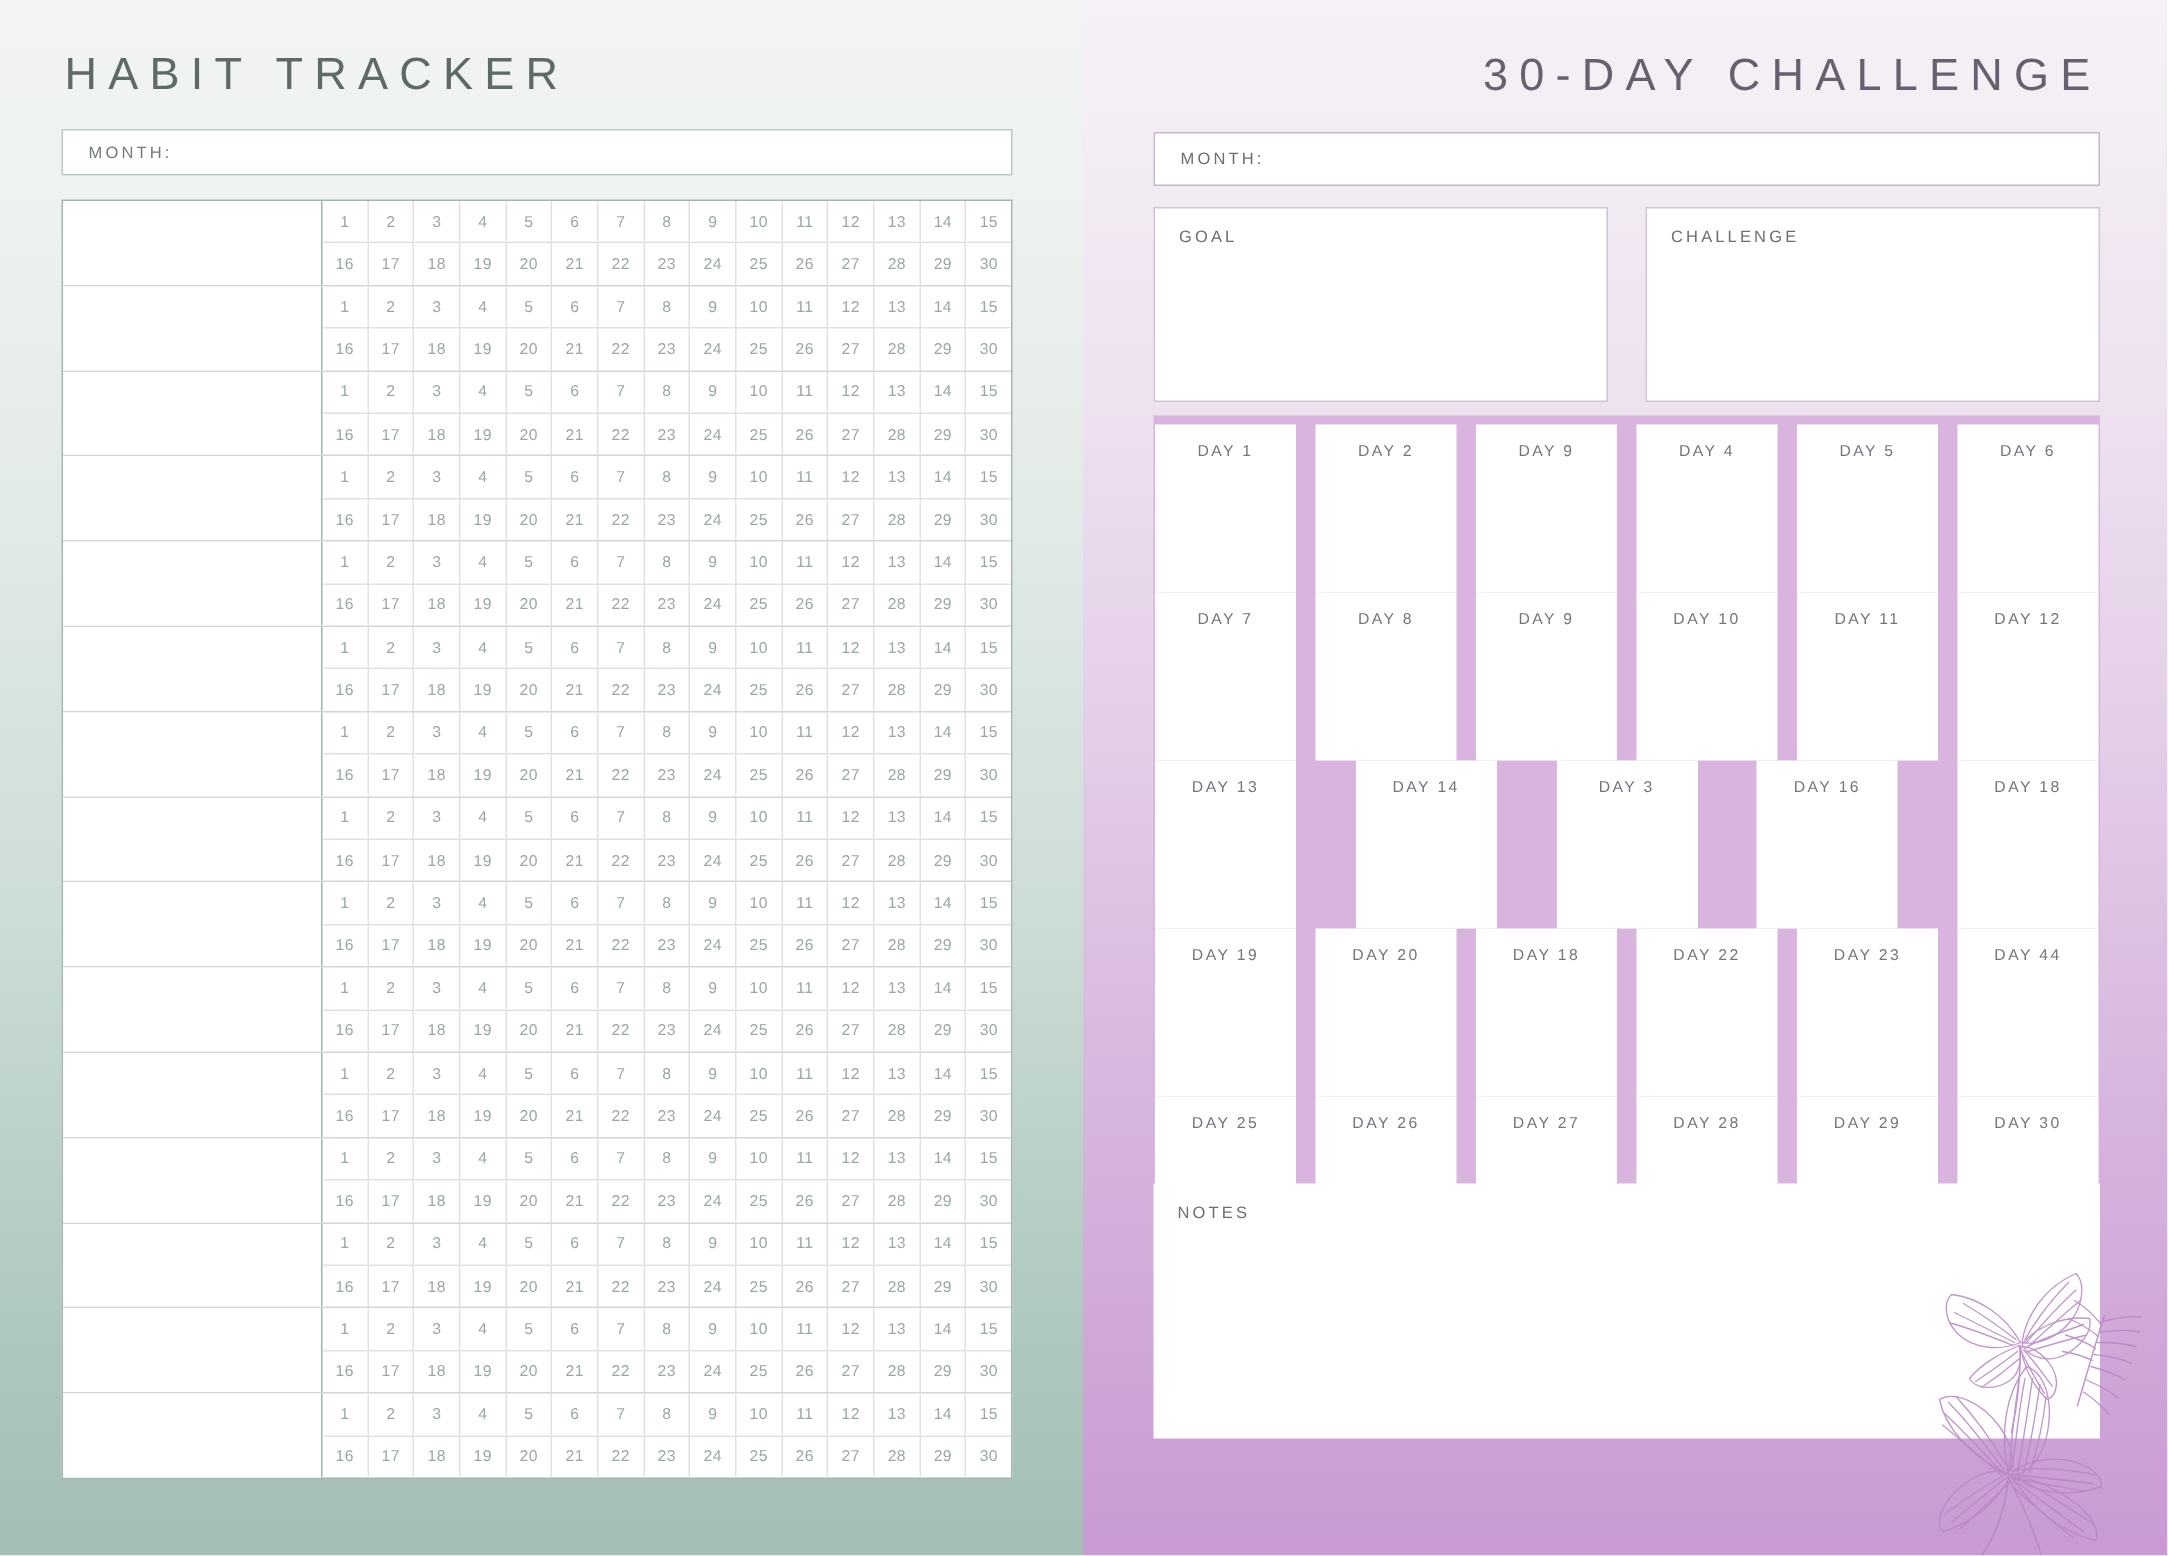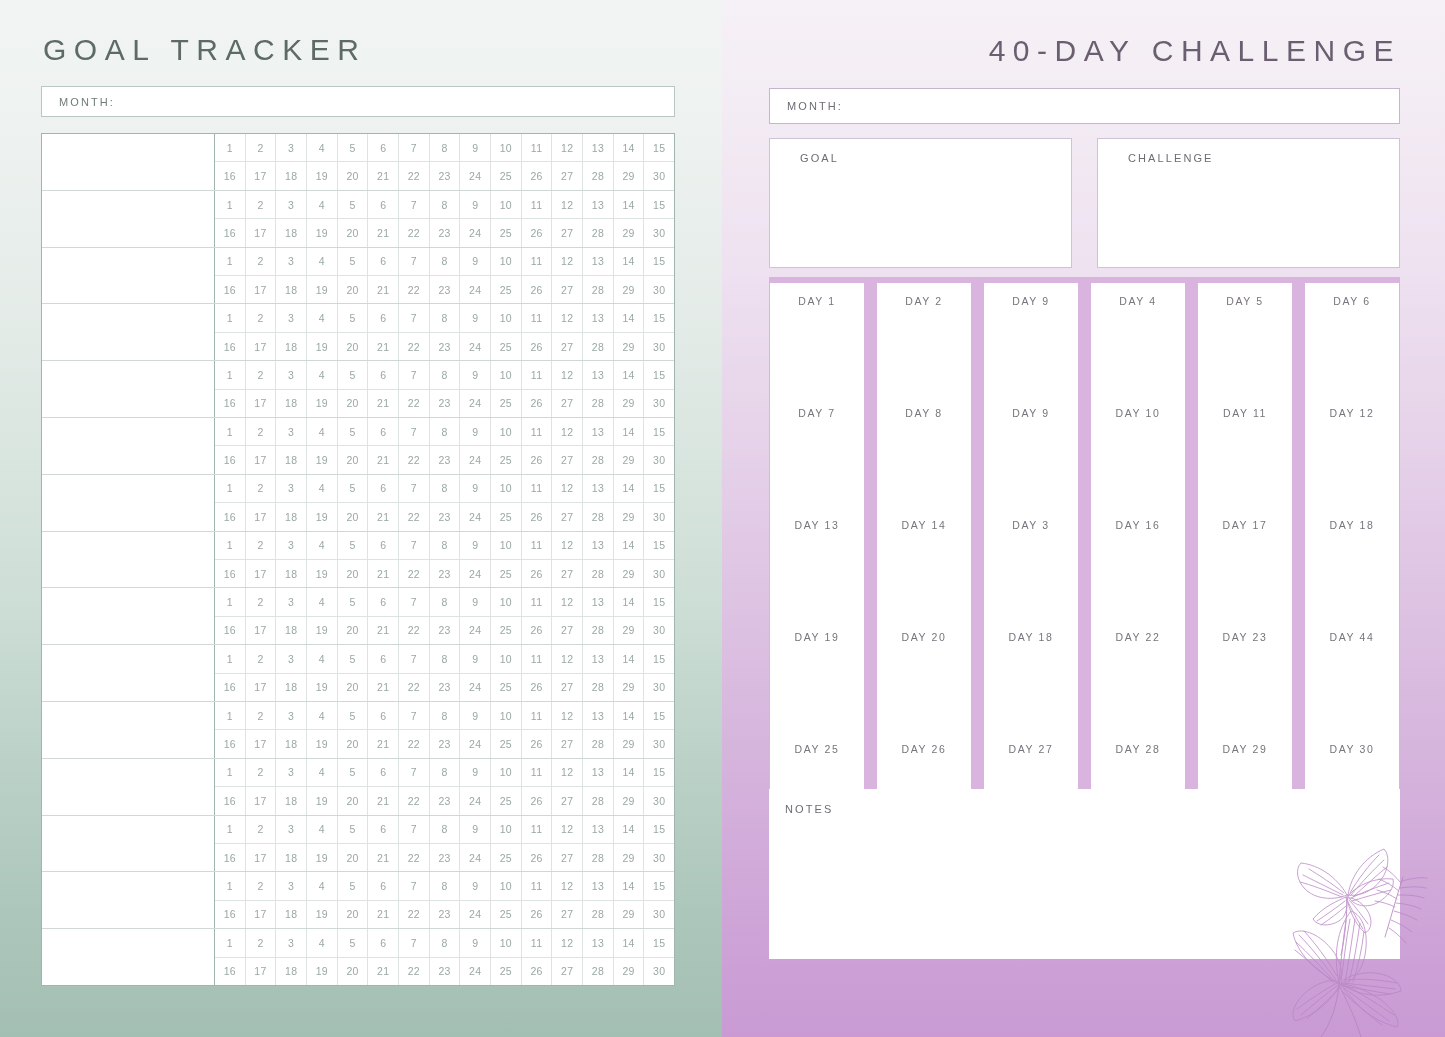--- a/index.html
+++ b/index.html
@@ -235,7 +235,7 @@
 
   <div class="left-page">
 
-    <div class="left-title">GOAL TRACKER</div>
+    <div class="left-title">HABIT TRACKER</div>
 
     <div class="month-box-left">
       <span class="month-label-left">MONTH:</span>

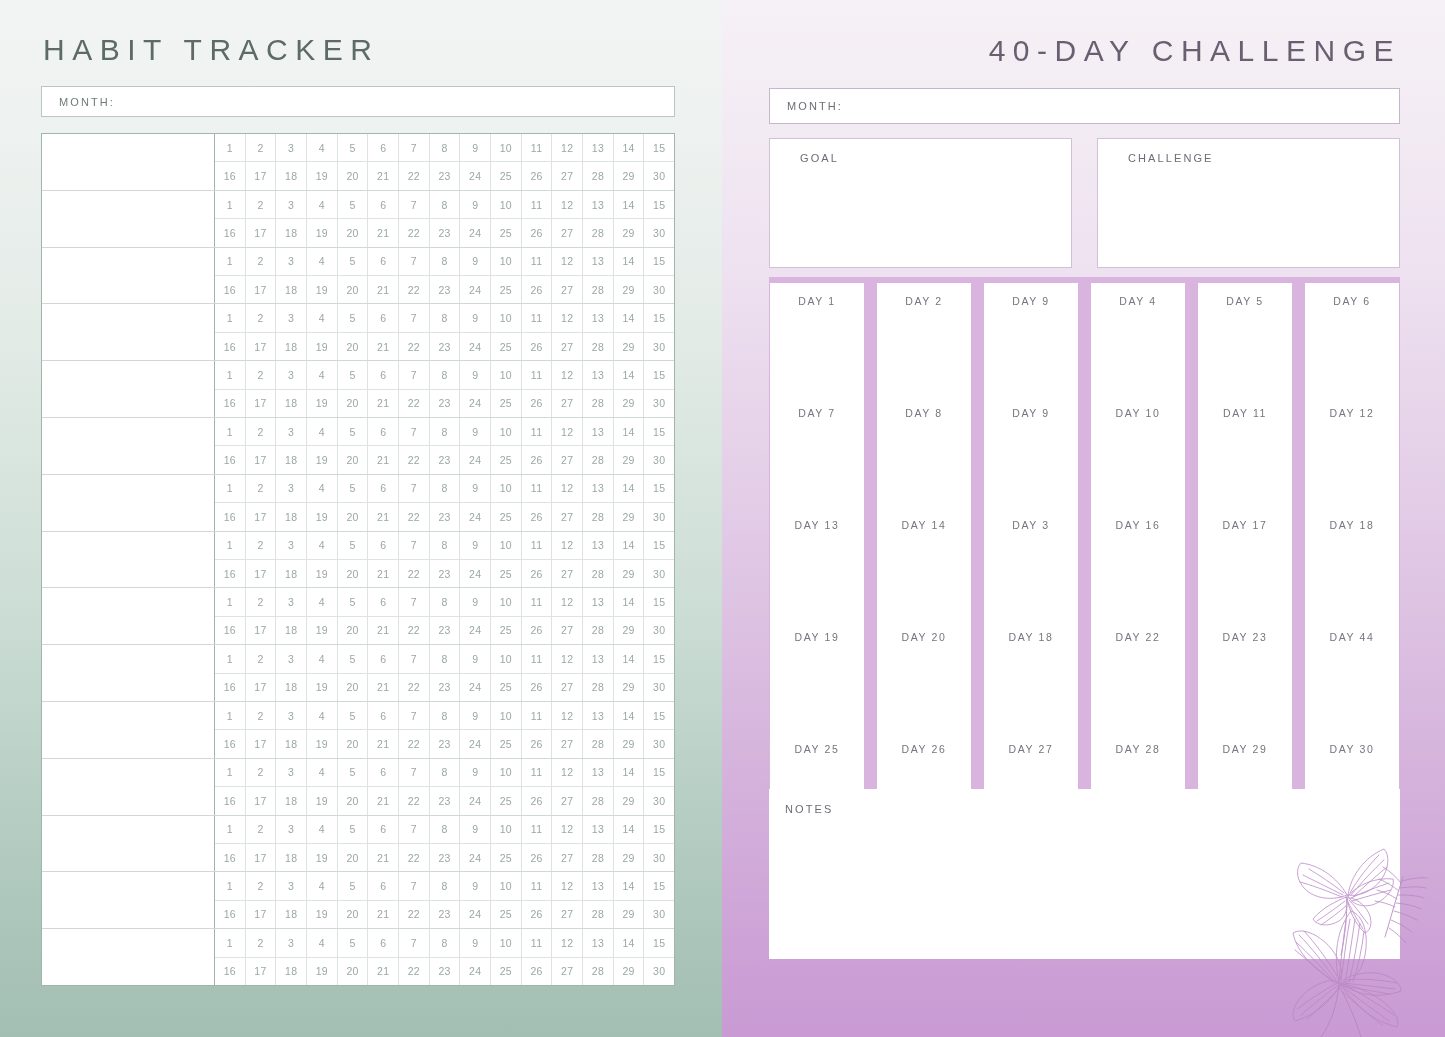--- a/index.html
+++ b/index.html
@@ -832,7 +832,7 @@
 
   <div class="right-page">
 
-    <div class="right-title">40-DAY CHALLENGE</div>
+    <div class="right-title">30-DAY CHALLENGE</div>
 
     <div class="month-box-right">
       <span class="month-label-right">MONTH:</span>

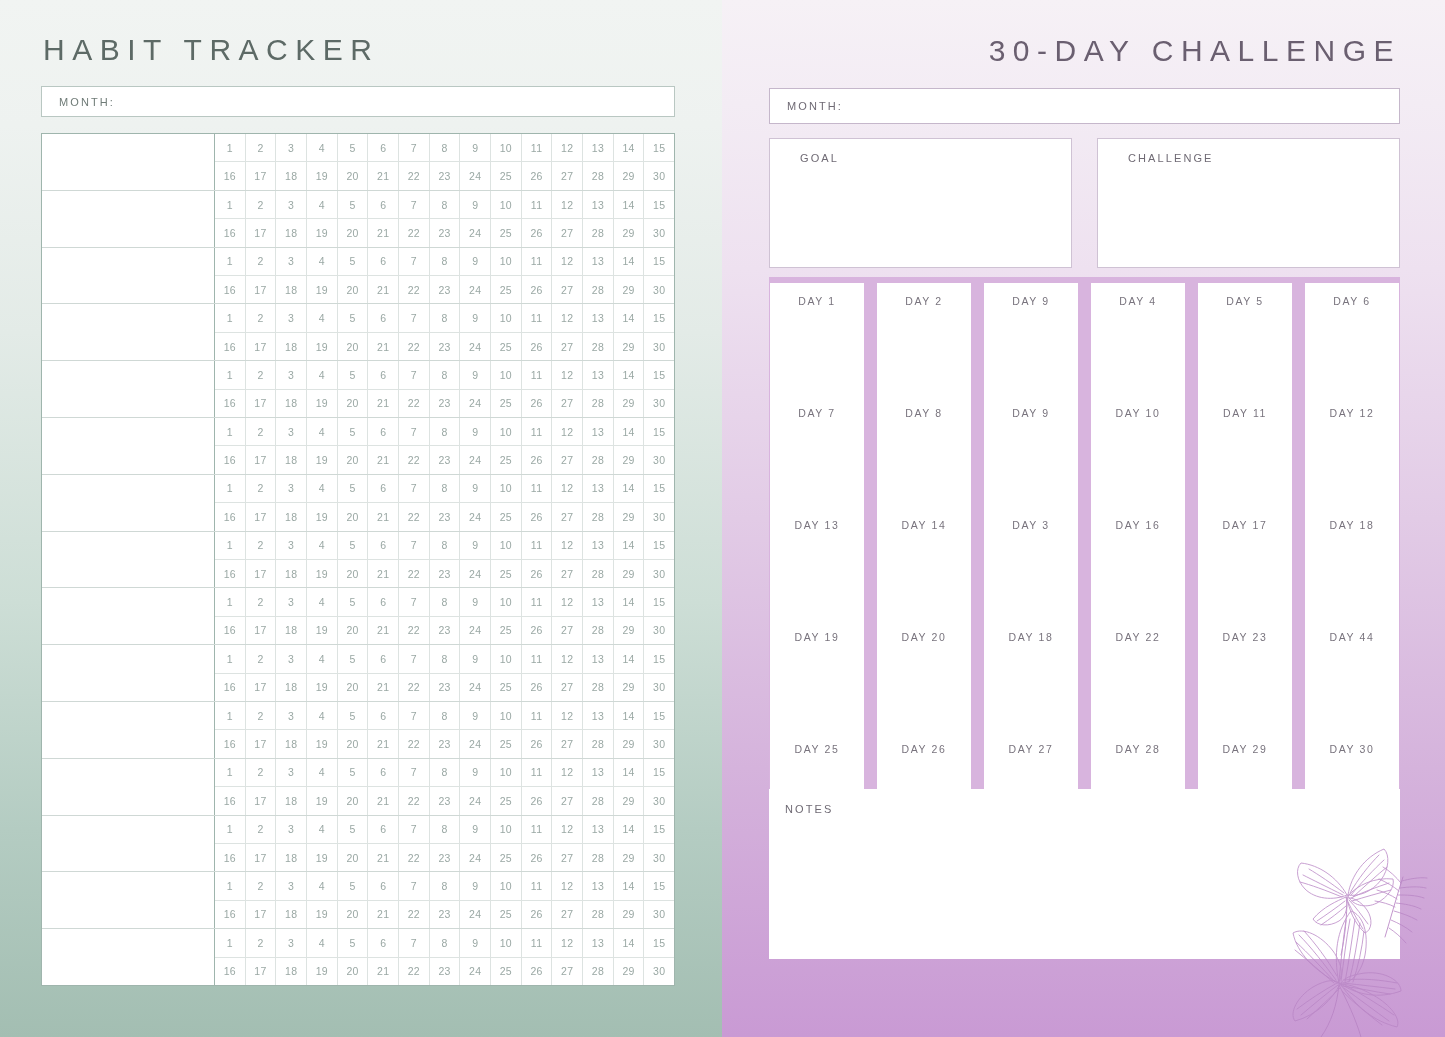--- a/index.html
+++ b/index.html
@@ -168,7 +168,6 @@
     letter-spacing: 2.1px;
     color: #6f6a74;
     padding: 13px 0 0 16px;
-    margin-left: 14px;
   }
 
   .days-panel {

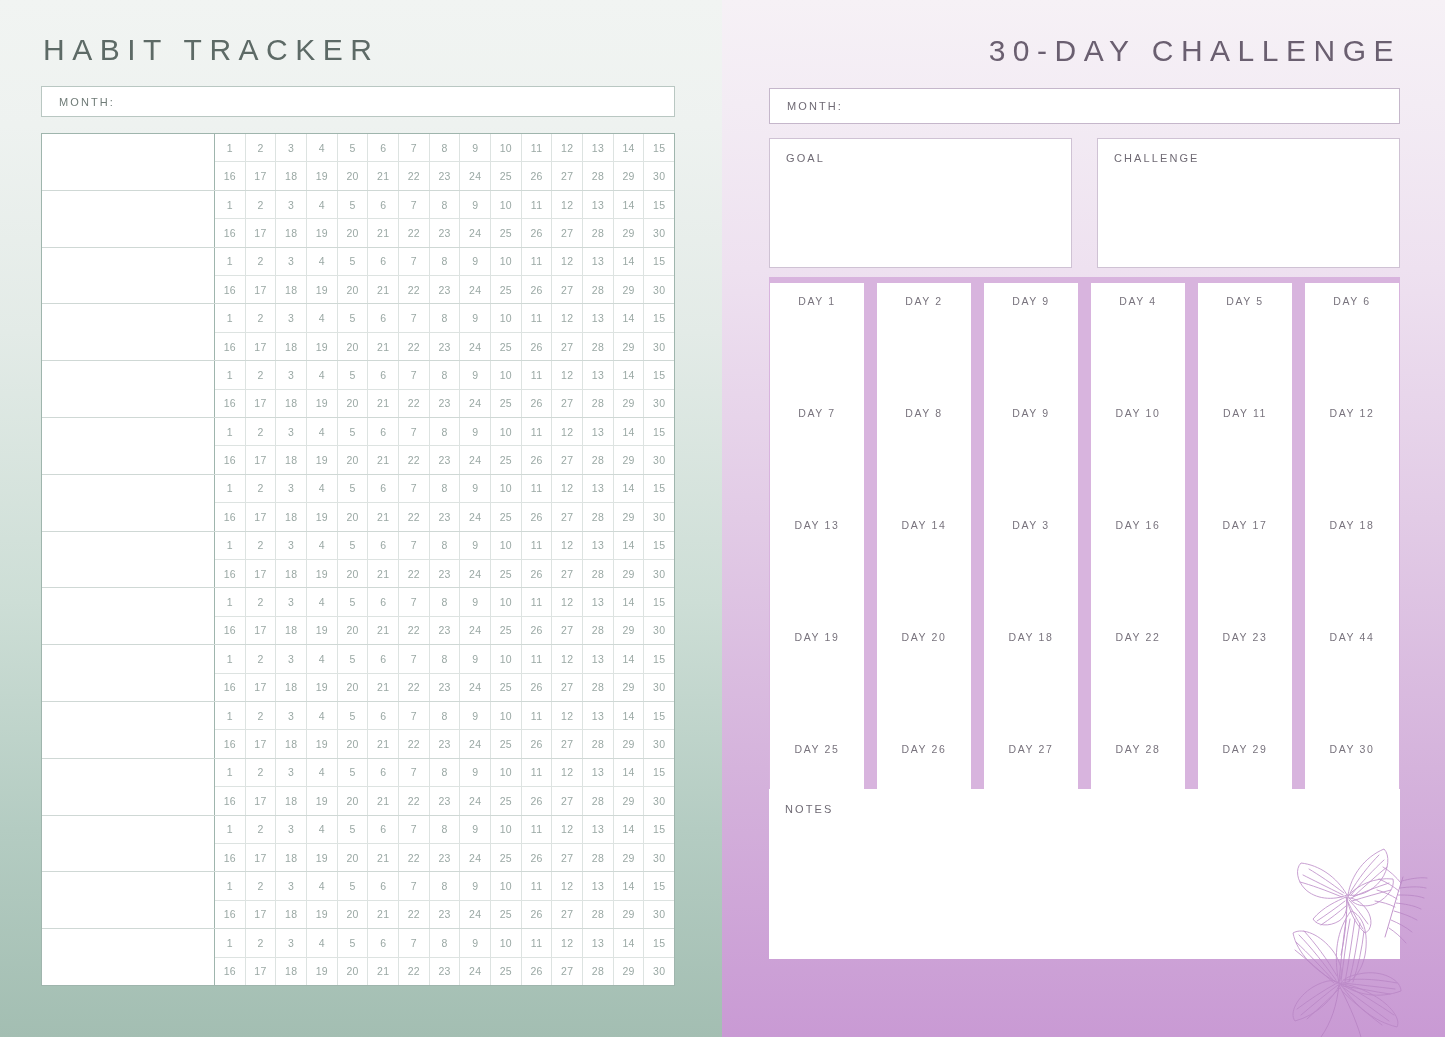--- a/index.html
+++ b/index.html
@@ -899,9 +899,6 @@
           </div>
           <div class="day-card">
             <div class="day-card-label">DAY 16</div>
-          </div>
-          <div class="day-card">
-            <div class="day-card-label">DAY 17</div>
           </div>
           <div class="day-card">
             <div class="day-card-label">DAY 18</div>

